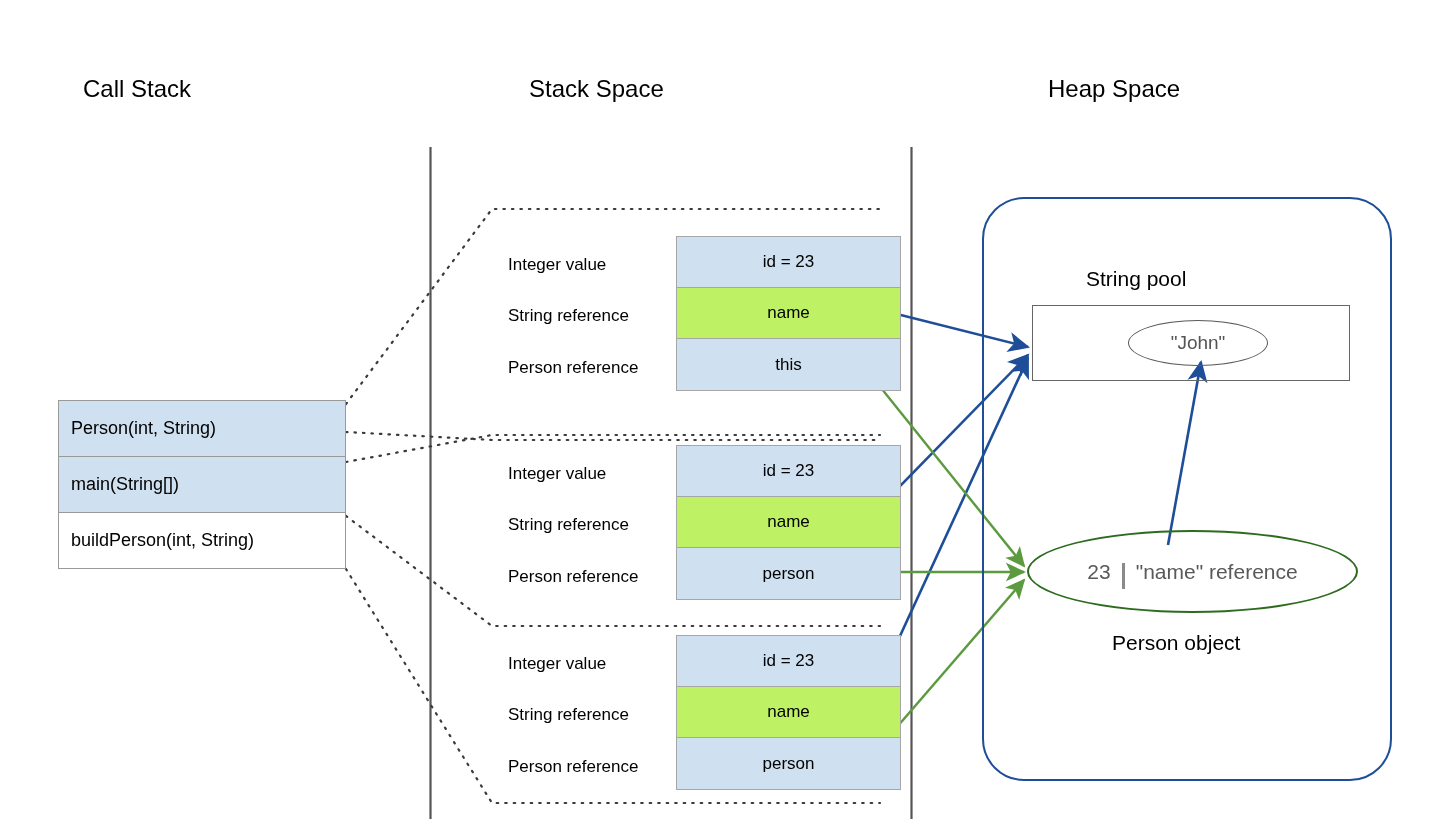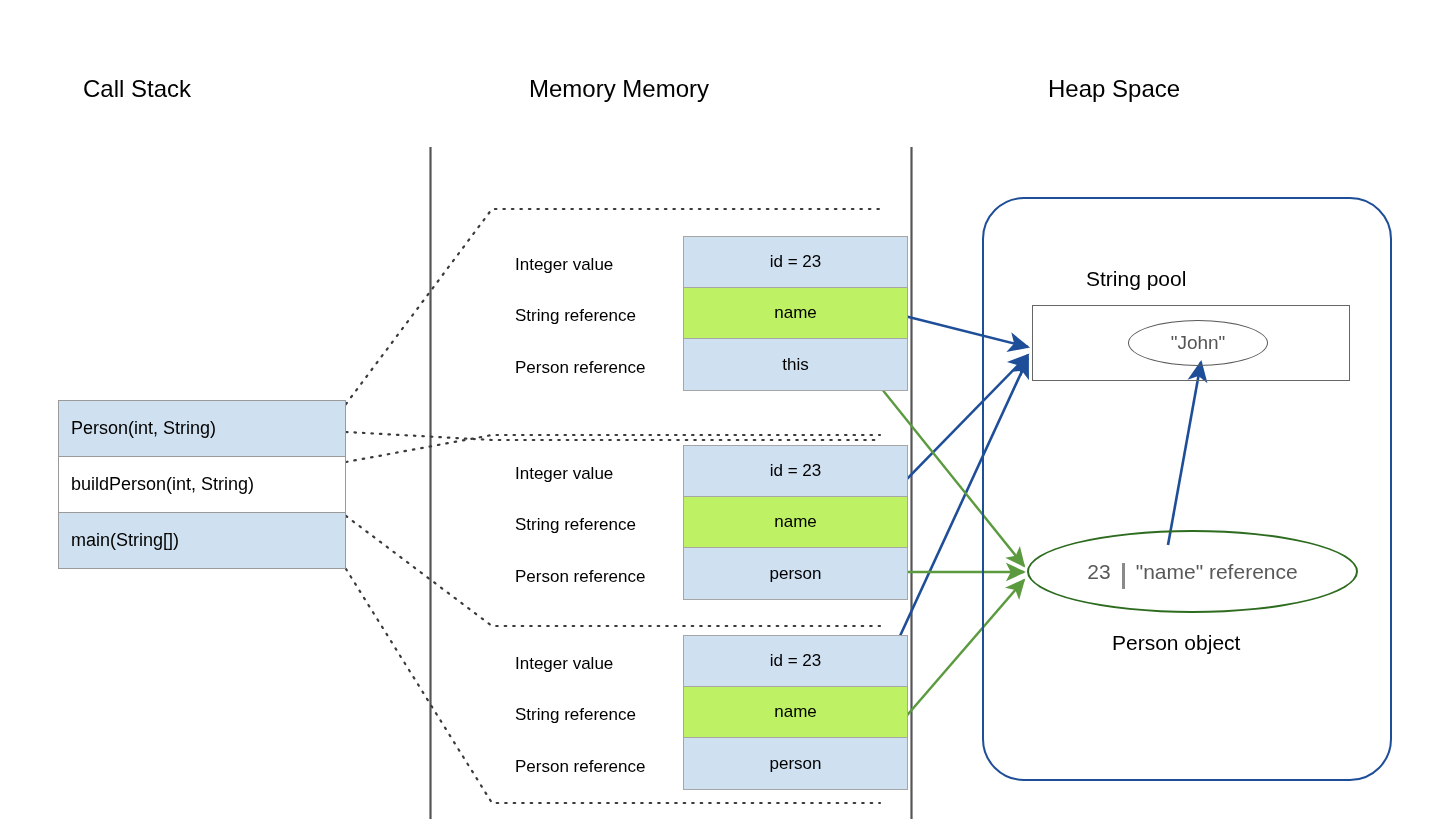--- a/index.html
+++ b/index.html
@@ -224,7 +224,7 @@
   </svg>
 
   <div class="col-title" id="title-call-stack">Call Stack</div>
-  <div class="col-title" id="title-stack-memory">Memory Memory</div>
+  <div class="col-title" id="title-stack-memory">Stack Space</div>
   <div class="col-title" id="title-heap-space">Heap Space</div>
 
   <div id="call-stack-box">

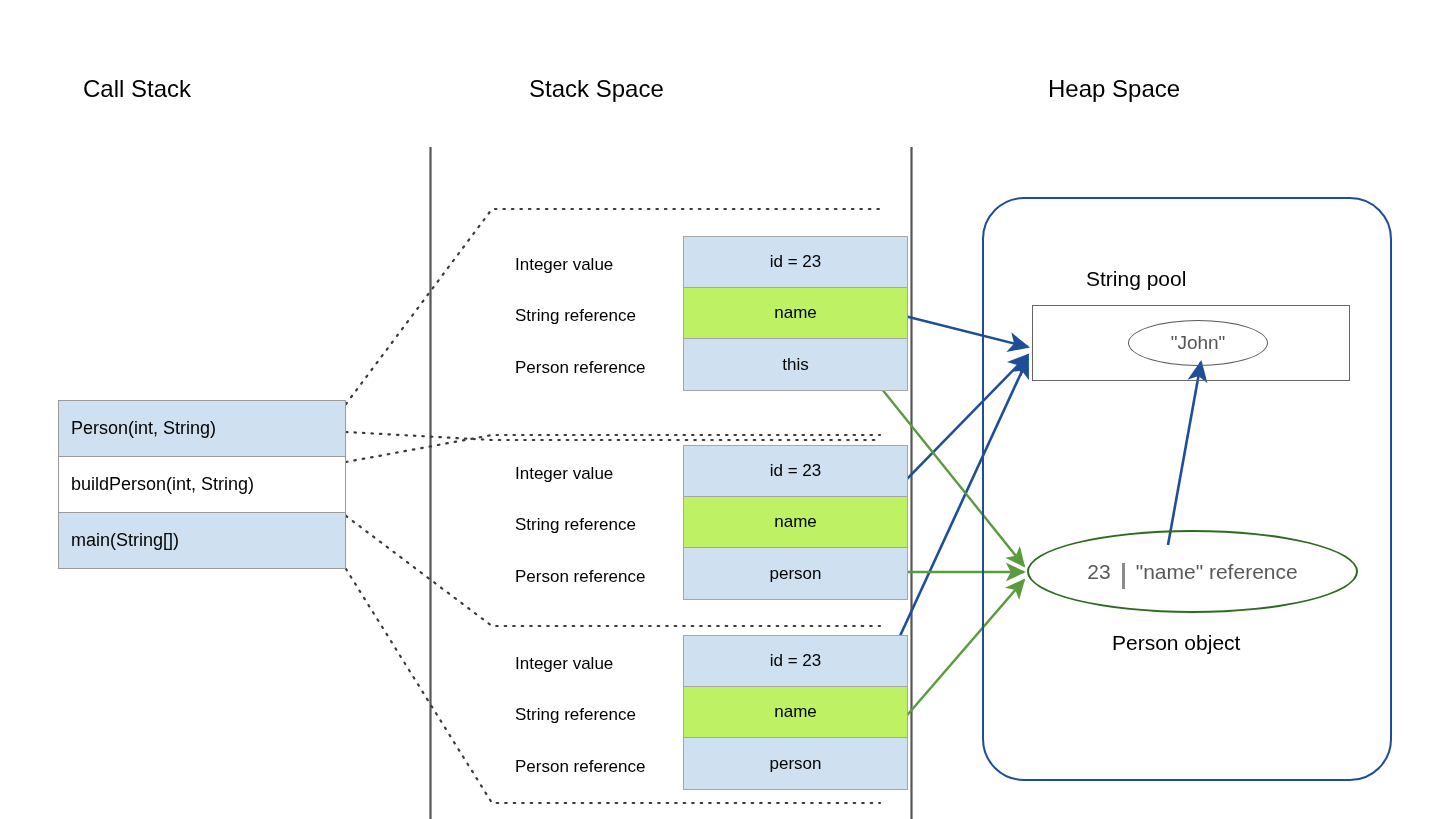--- a/index.html
+++ b/index.html
@@ -67,7 +67,7 @@
   .cs-row.empty { background: #ffffff; }
 
   
-  .frame { position: absolute; margin-left: 7px; }
+  .frame { position: absolute; }
   .frame .labels {
     position: absolute;
     left: 0;

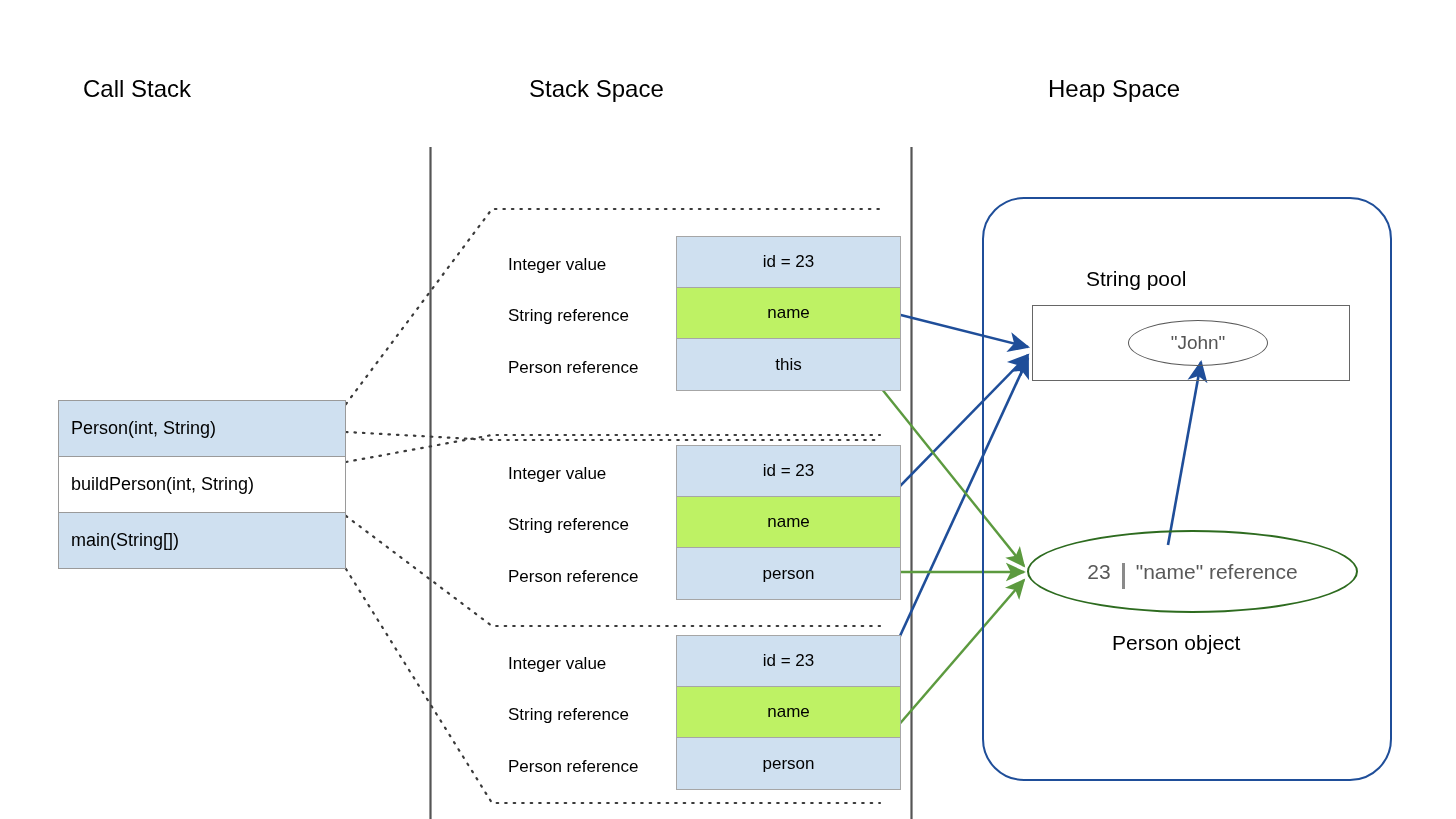--- a/index.html
+++ b/index.html
@@ -229,8 +229,8 @@
 
   <div id="call-stack-box">
     <div class="cs-row fill">Person(int, String)</div>
+    <div class="cs-row fill">main(String[])</div>
     <div class="cs-row empty">buildPerson(int, String)</div>
-    <div class="cs-row fill">main(String[])</div>
   </div>
 
   <div class="frame" style="left:508px; top:236px; width:355px; height:155px;">

